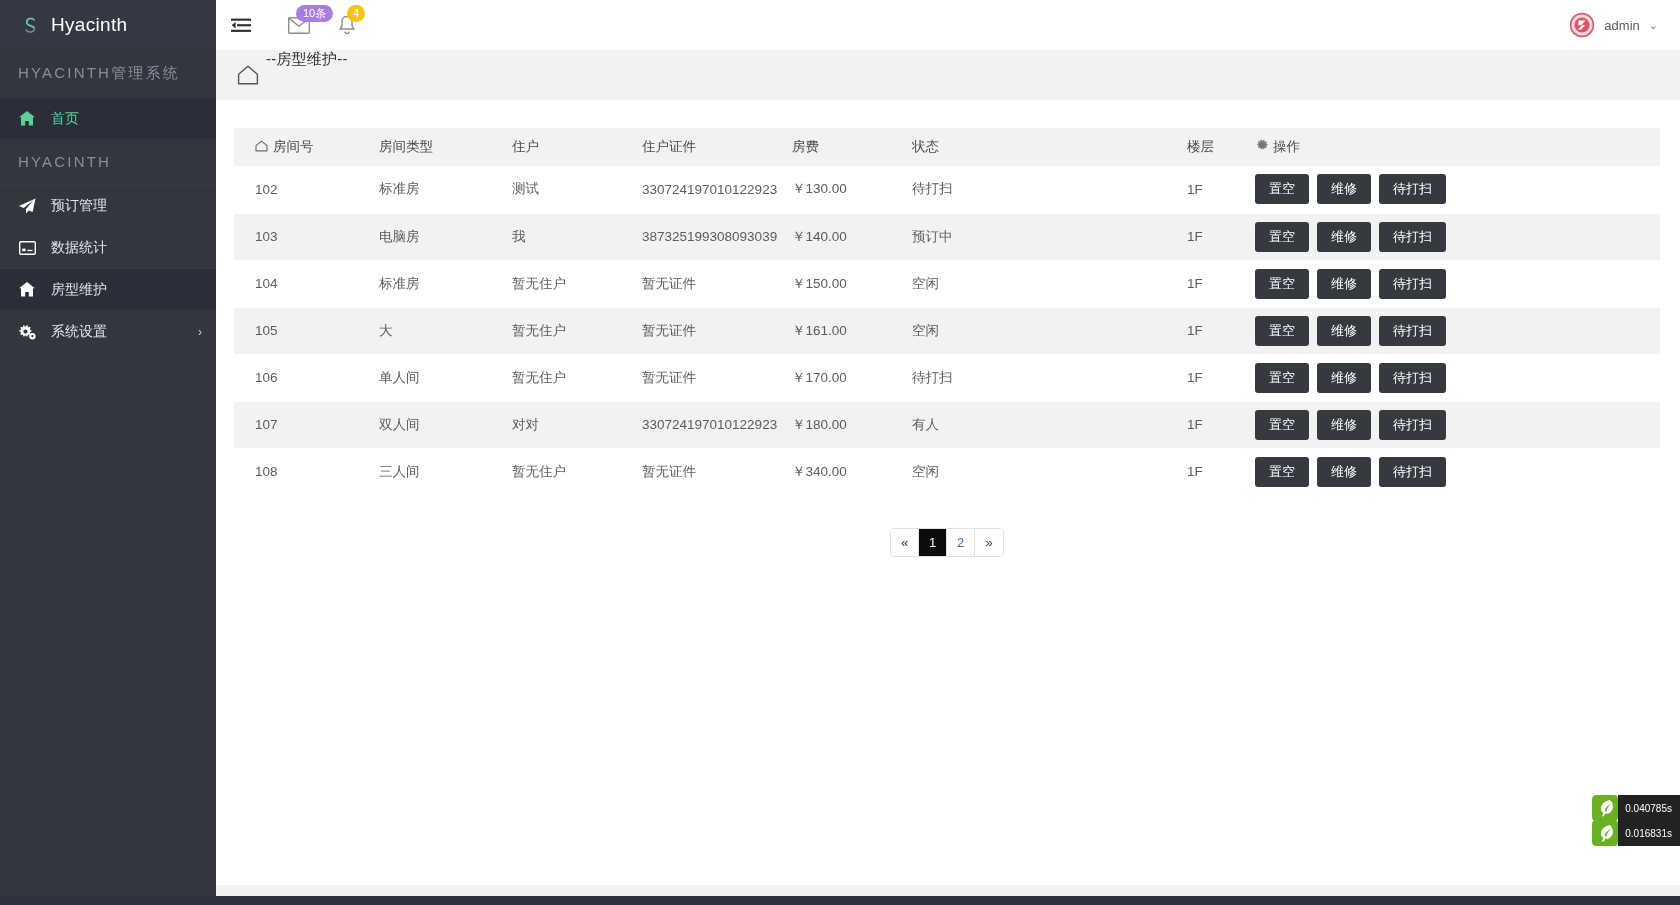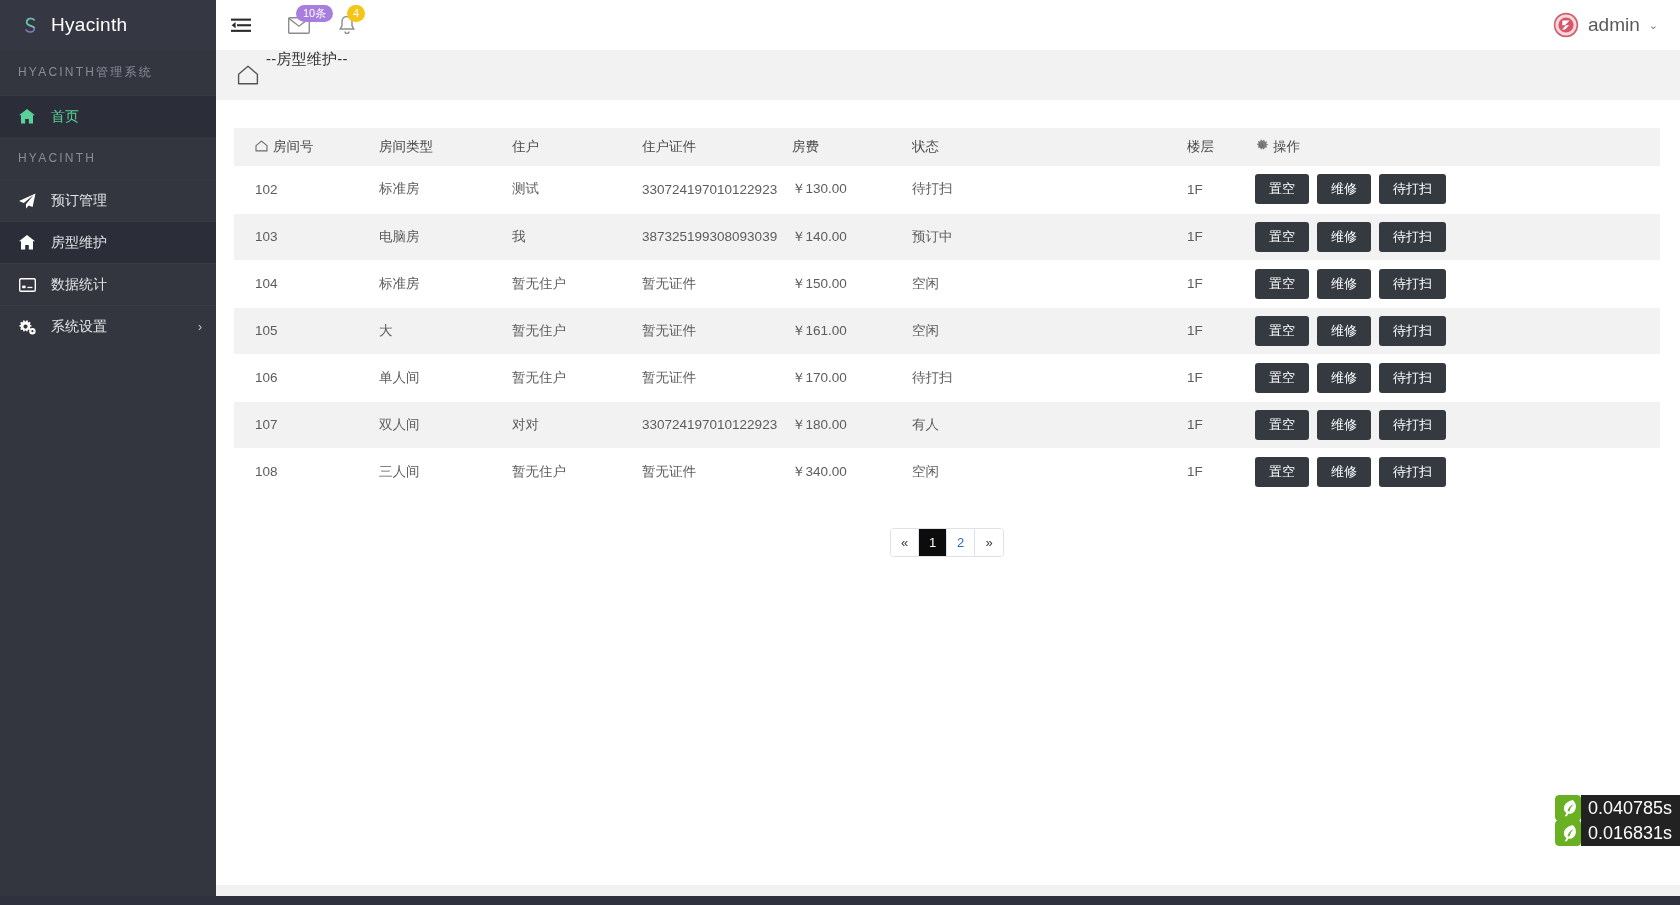--- a/index.html
+++ b/index.html
@@ -67,7 +67,7 @@
   .spacer { flex: 1; }
   .user-box { display: flex; align-items: center; gap: 9px; cursor: pointer; }
   .avatar { width: 26px; height: 26px; border-radius: 50%; display:block; }
-  .user-name { font-size: 19px; color: #5a5a5a; }
+  .user-name { font-size: 13px; color: #5a5a5a; }
   .user-caret { font-size: 11px; color: #7a7a7a; }
 
   .breadcrumb-bar {

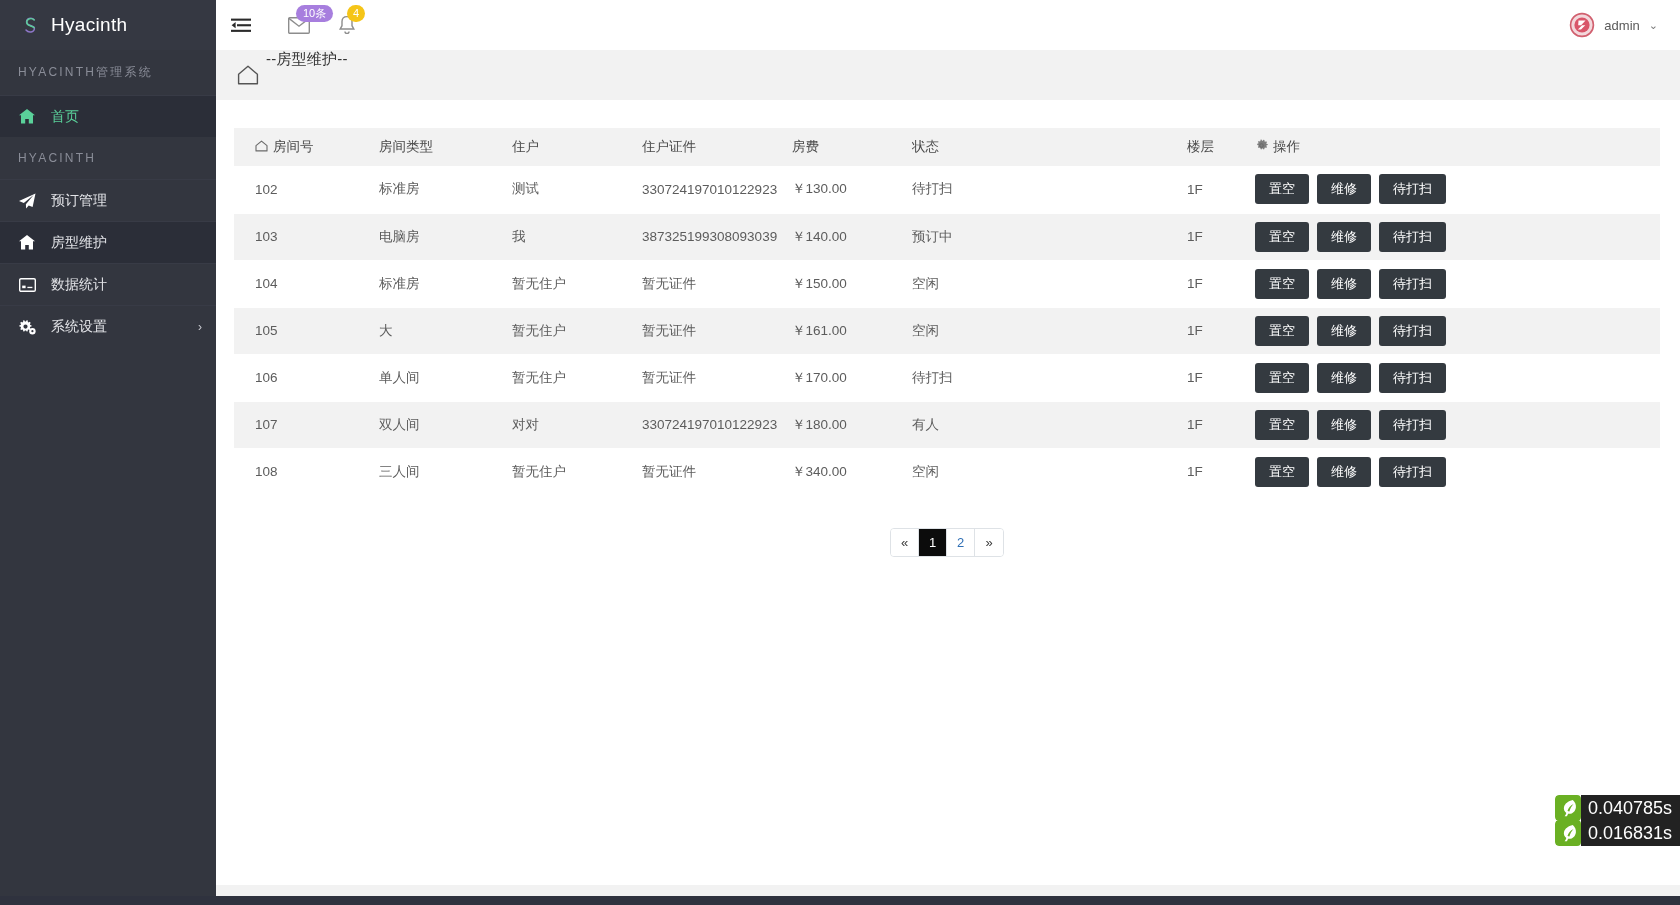--- a/index.html
+++ b/index.html
@@ -25,7 +25,7 @@
   .brand-name { font-size: 19px; font-weight: 400; letter-spacing: .3px; color: #fff; }
 
   .nav-heading {
-    font-size: 12px; letter-spacing: 2.2px; color: #8a8d98;
+    font-size: 15px; letter-spacing: 2.2px; color: #8a8d98;
     padding: 14px 0 14px 18px; text-transform: uppercase;
     background: #34374280; background: #33363f;
   }

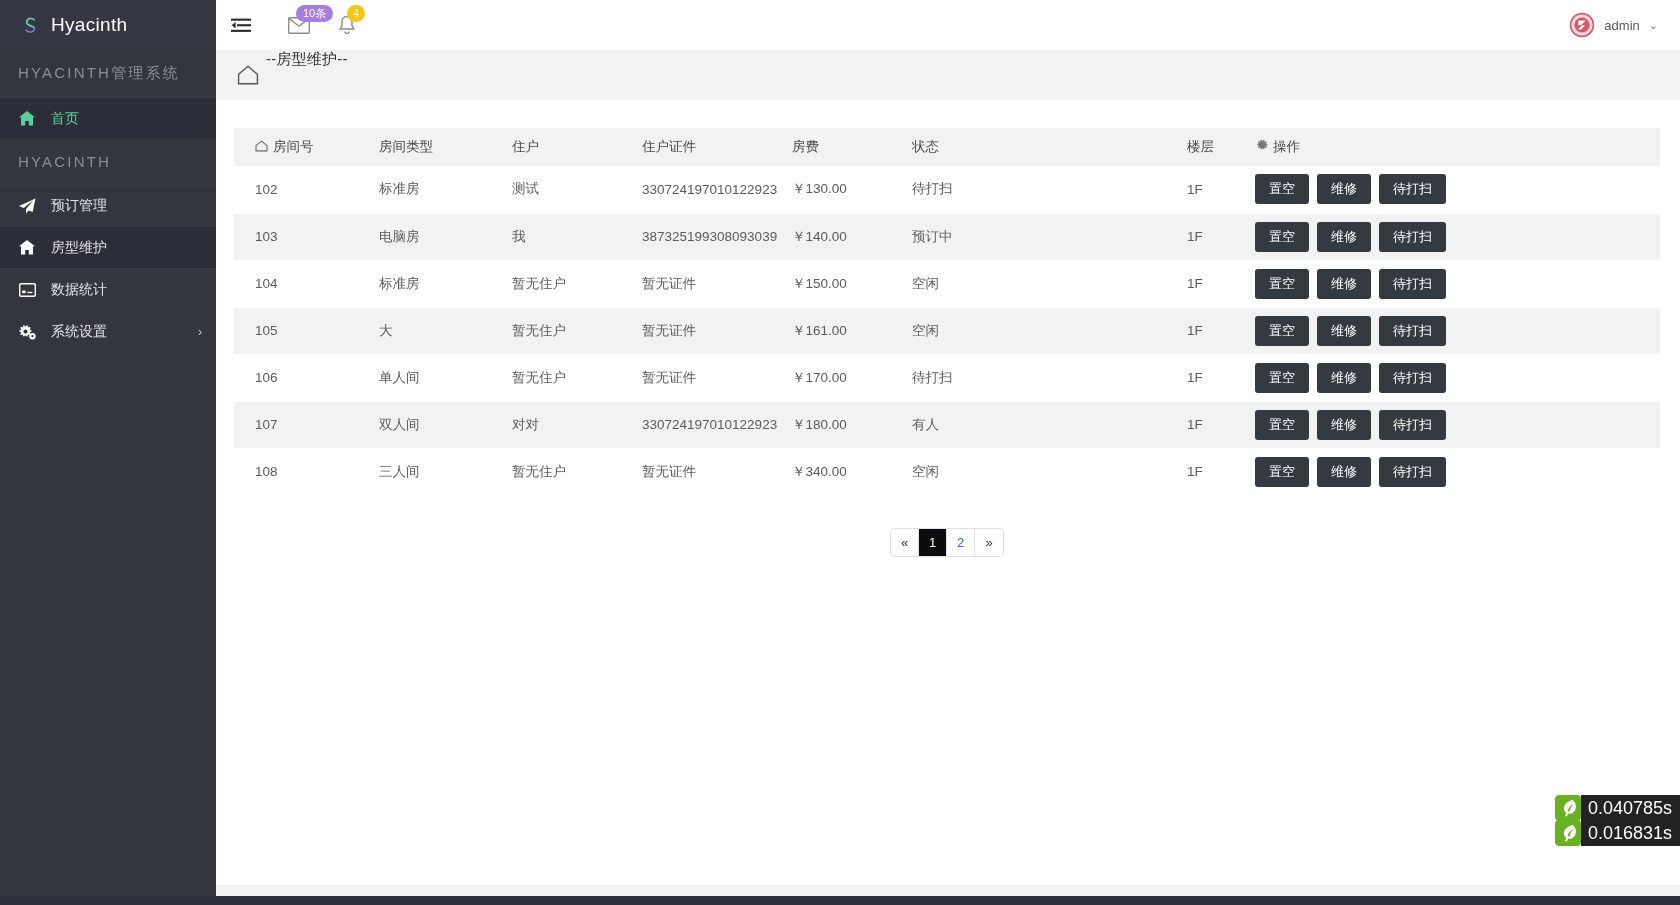--- a/index.html
+++ b/index.html
@@ -180,15 +180,6 @@
       <span class="nav-label">预订管理</span>
     </div>
 
-    <div class="nav-item current">
-      <span class="nav-icon">
-        <svg width="16" height="15" viewBox="0 0 16 15" fill="currentColor">
-          <path d="M8 0 0 6.2h2v8.3h4.2v-4.6h3.6v4.6H14V6.2h2z"></path>
-        </svg>
-      </span>
-      <span class="nav-label">房型维护</span>
-    </div>
-
     <div class="nav-item">
       <span class="nav-icon">
         <svg width="17" height="14" viewBox="0 0 17 14" fill="none" stroke="currentColor" stroke-width="1.4">
@@ -198,6 +189,15 @@
         </svg>
       </span>
       <span class="nav-label">数据统计</span>
+    </div>
+
+    <div class="nav-item current">
+      <span class="nav-icon">
+        <svg width="16" height="15" viewBox="0 0 16 15" fill="currentColor">
+          <path d="M8 0 0 6.2h2v8.3h4.2v-4.6h3.6v4.6H14V6.2h2z"></path>
+        </svg>
+      </span>
+      <span class="nav-label">房型维护</span>
     </div>
 
     <div class="nav-item">

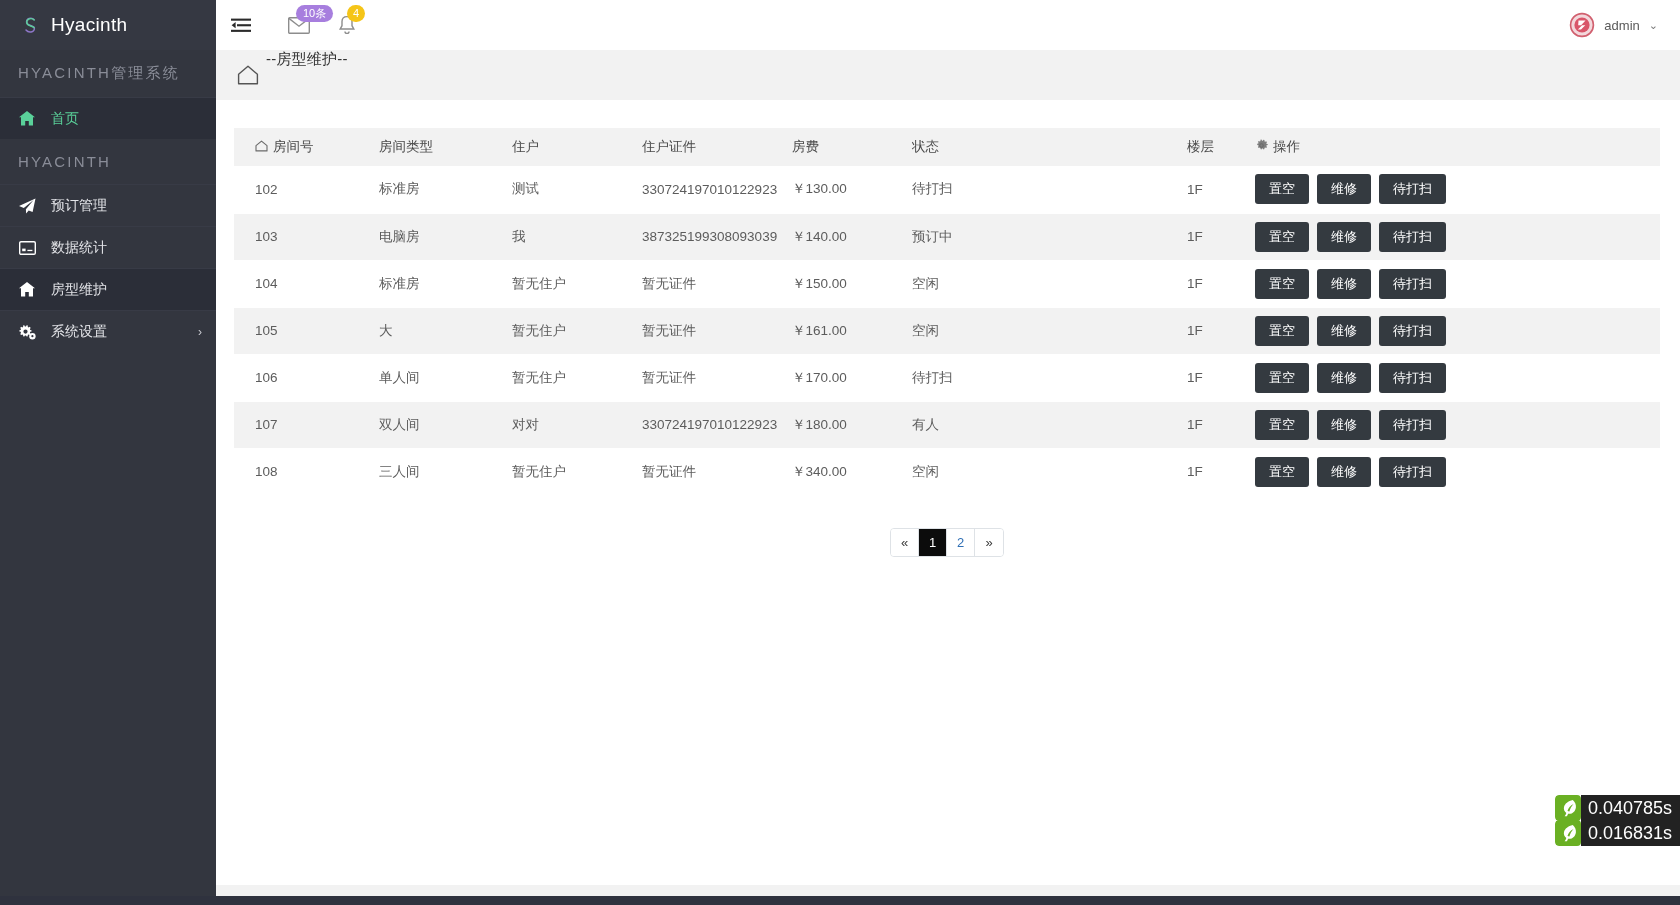--- a/index.html
+++ b/index.html
@@ -134,7 +134,7 @@
   }
   .timing .leafbox { width: 26px; height: 26px; border-radius: 4px 0 0 4px; overflow:hidden; display:block; }
   .timing .tval {
-    background: #222; color: #fff; font-size: 18px;
+    background: #222; color: #fff; font-size: 10px;
     display: flex; align-items: center; padding: 0 8px 0 7px;
     height: 26px; font-family: "Liberation Sans", sans-serif;
   }

